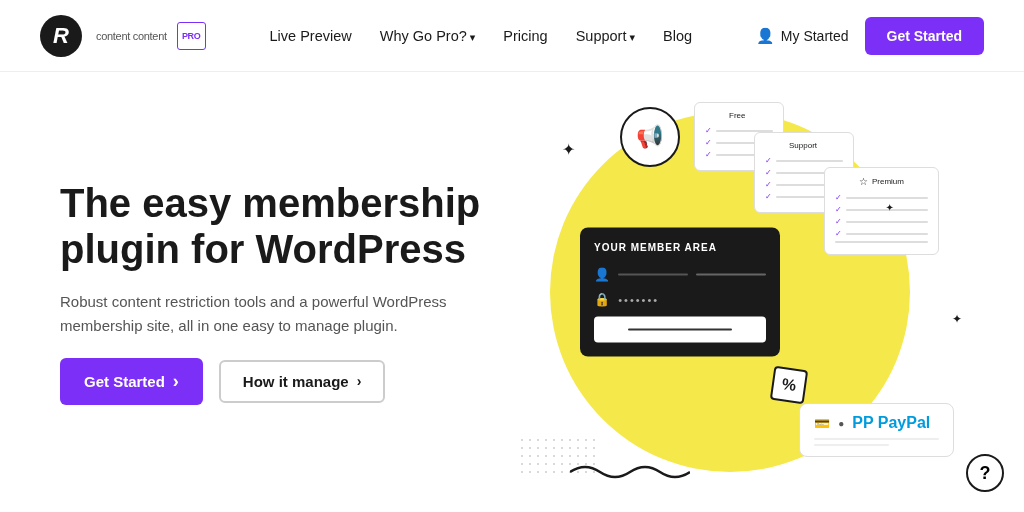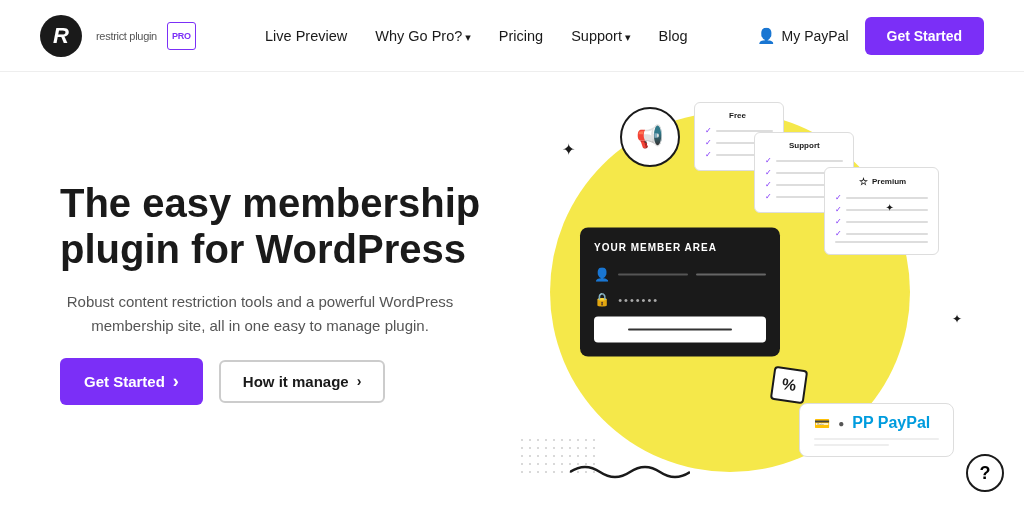--- a/index.html
+++ b/index.html
@@ -141,7 +141,7 @@
       <span>R</span>
     </div>
     <div class="nav-logo-text">
-      <span>restrict plugin</span>
+      <span>content content</span>
       <span style="font-size:9px;font-weight:700;color:#7b2ff7;border:1.5px solid #7b2ff7;padding:8px 4px;border-radius:3px;margin-left:6px;">PRO</span>
     </div>
   </div>

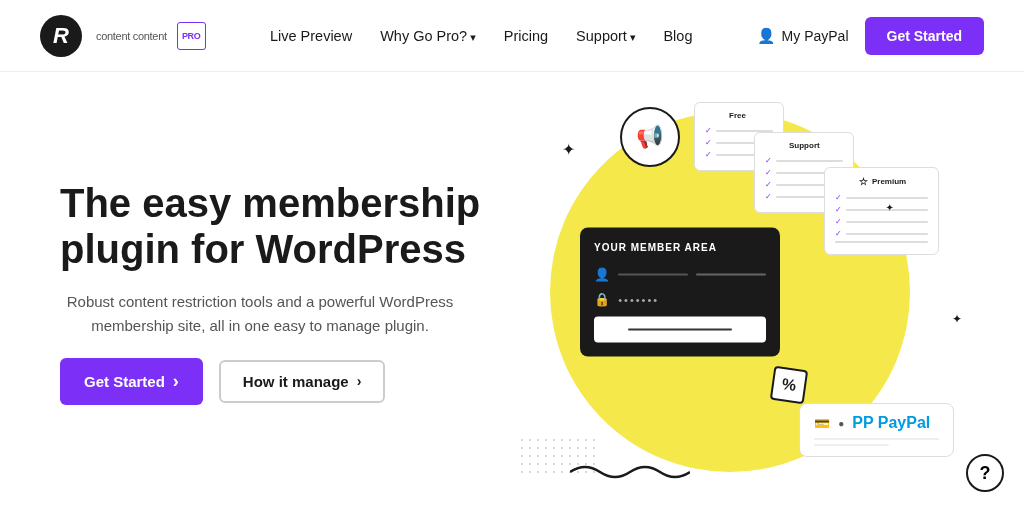--- a/index.html
+++ b/index.html
@@ -157,7 +157,7 @@
   <div class="nav-right">
     <div class="nav-account">
       <span class="nav-account-icon">👤</span>
-      <span>My PayPal</span>
+      <span>My Started</span>
     </div>
     <button class="btn-get-started">Get Started</button>
   </div>

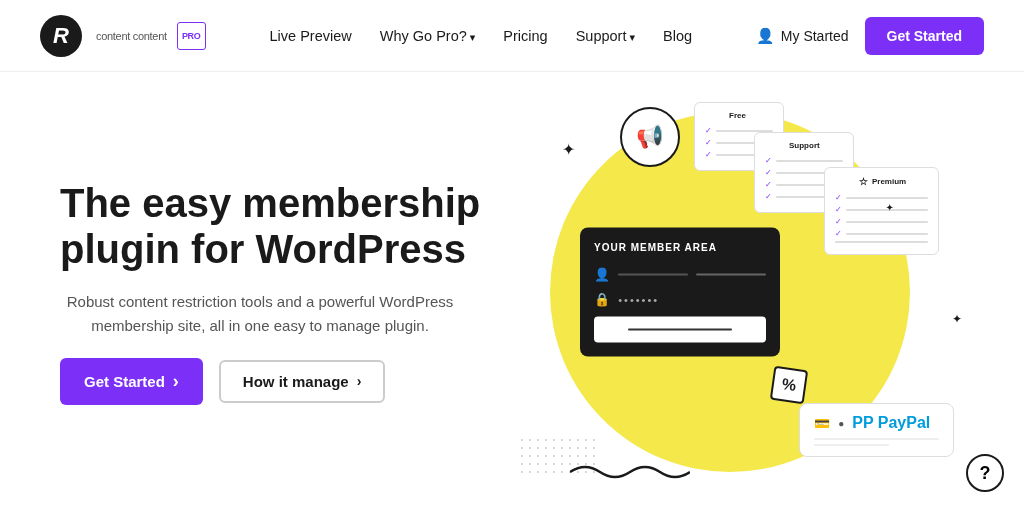--- a/index.html
+++ b/index.html
@@ -82,7 +82,7 @@
       position: absolute; background: #fff; border: 1.5px solid #ddd;
       border-radius: 6px; padding: 8px 10px; z-index: 4;
     }
-    .pricing-card-title { font-size: 8px; font-weight: 700; color: #1a1a1a; margin-bottom: 6px; padding-left: 24px; }
+    .pricing-card-title { font-size: 8px; font-weight: 400; color: #1a1a1a; margin-bottom: 6px; padding-left: 24px; }
     .pricing-row { display: flex; align-items: center; gap: 4px; margin-bottom: 3px; }
     .check-icon { color: #7b2ff7; font-size: 8px; }
     .row-line { height: 2px; background: #ddd; flex: 1; border-radius: 2px; }

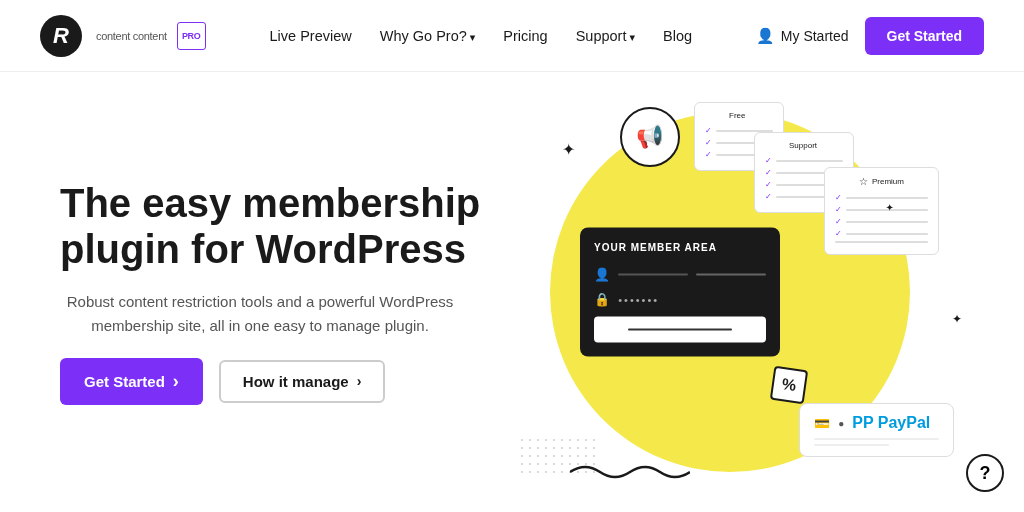--- a/index.html
+++ b/index.html
@@ -37,7 +37,7 @@
     }
     .hero-left { flex: 0 0 440px; z-index: 2; }
     .hero-title { font-size: 40px; font-weight: 700; color: #1a1a1a; line-height: 1.15; margin-bottom: 18px; }
-    .hero-subtitle { font-size: 15px; color: #555; line-height: 1.6; margin-bottom: 20px; max-width: 400px; text-align: center; }
+    .hero-subtitle { font-size: 15px; color: #555; line-height: 1.6; margin-bottom: 20px; max-width: 400px; }
     .hero-buttons { display: flex; align-items: center; gap: 16px; }
     .btn-primary {
       background: #7b2ff7; color: #fff; border: none; border-radius: 6px;

